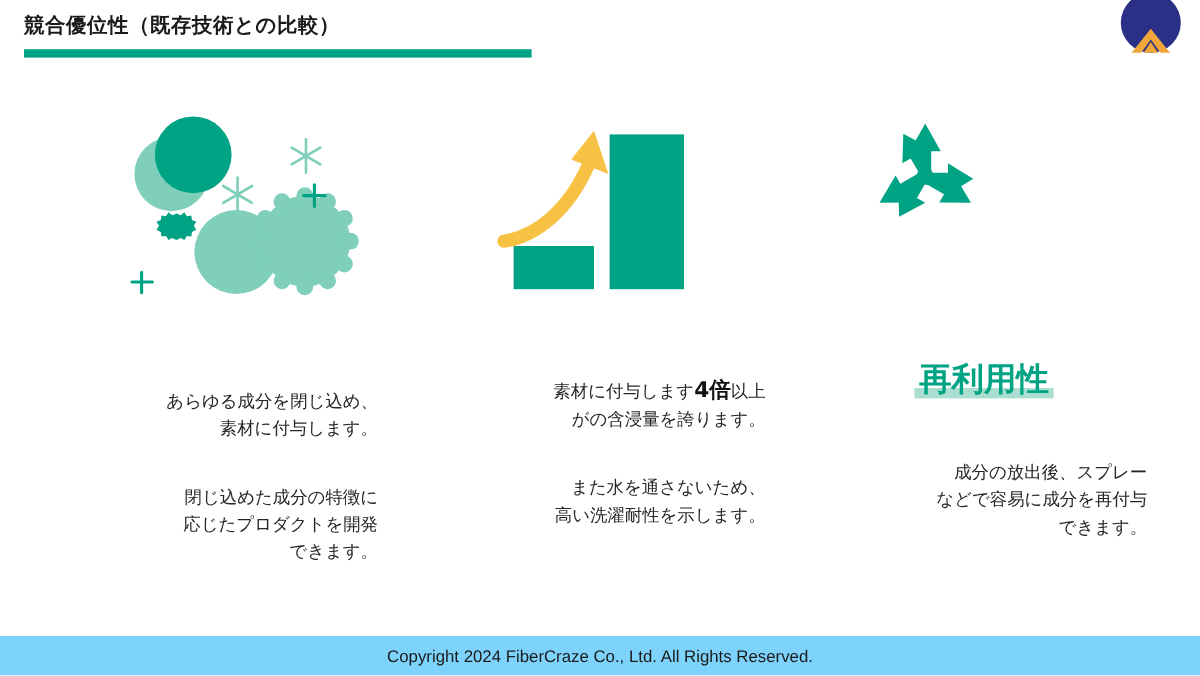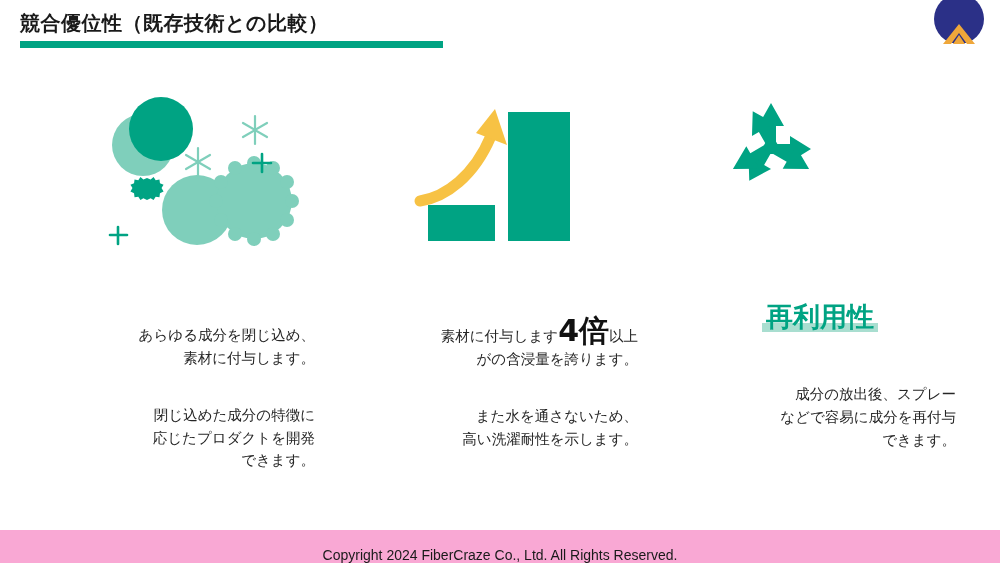--- a/index.html
+++ b/index.html
@@ -29,7 +29,7 @@
     position: absolute;
     left: 20px;
     top: 10px;
-    font-size: 20px;
+    font-size: 17px;
     font-weight: bold;
     color: #1a1a1a;
     letter-spacing: 0.5px;

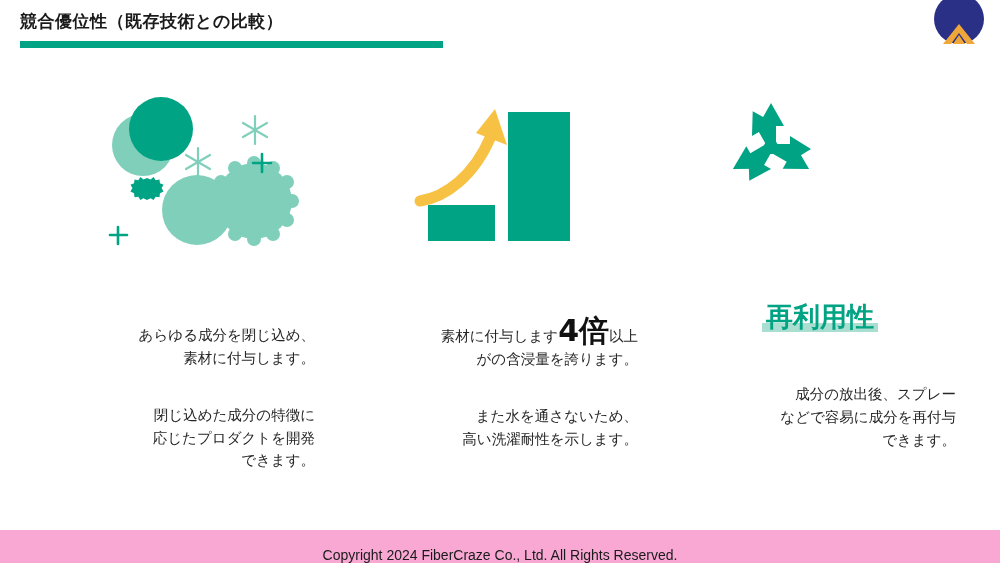--- a/index.html
+++ b/index.html
@@ -118,7 +118,7 @@
   .body-2 { margin-left: 36px; margin-top: 28px; width: 250px; }
 
   .big-num {
-    font-size: 30px;
+    font-size: 18px;
     font-weight: bold;
     line-height: 1;
     color: #111111;

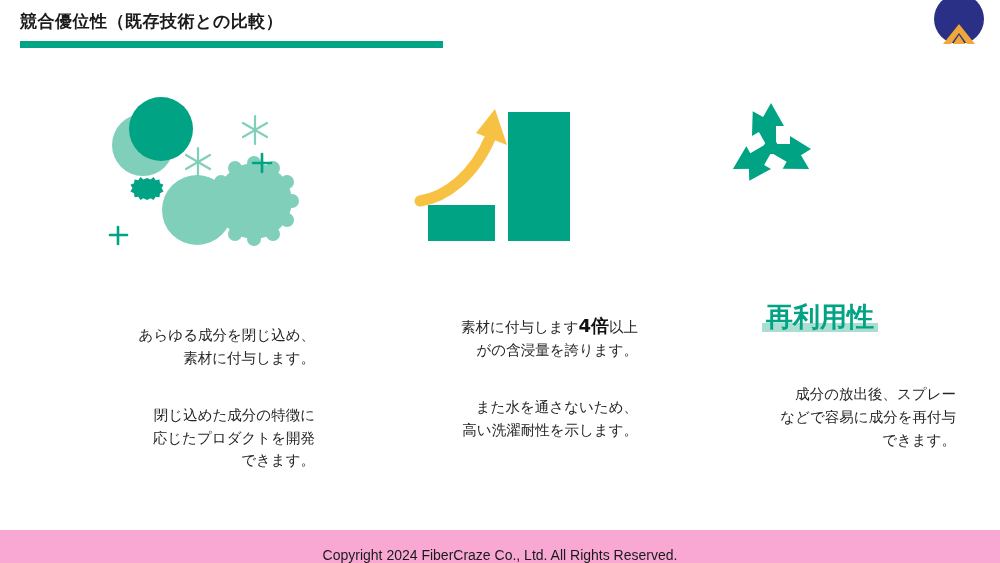--- a/index.html
+++ b/index.html
@@ -132,9 +132,9 @@
     bottom: 0;
     width: 1000px;
     height: 33px;
-    background: #f9a8d4;
+    background: #7dd3fc;
     display: flex;
-    align-items: flex-end;
+    align-items: center;
     justify-content: center;
   }
   .footer-text {

